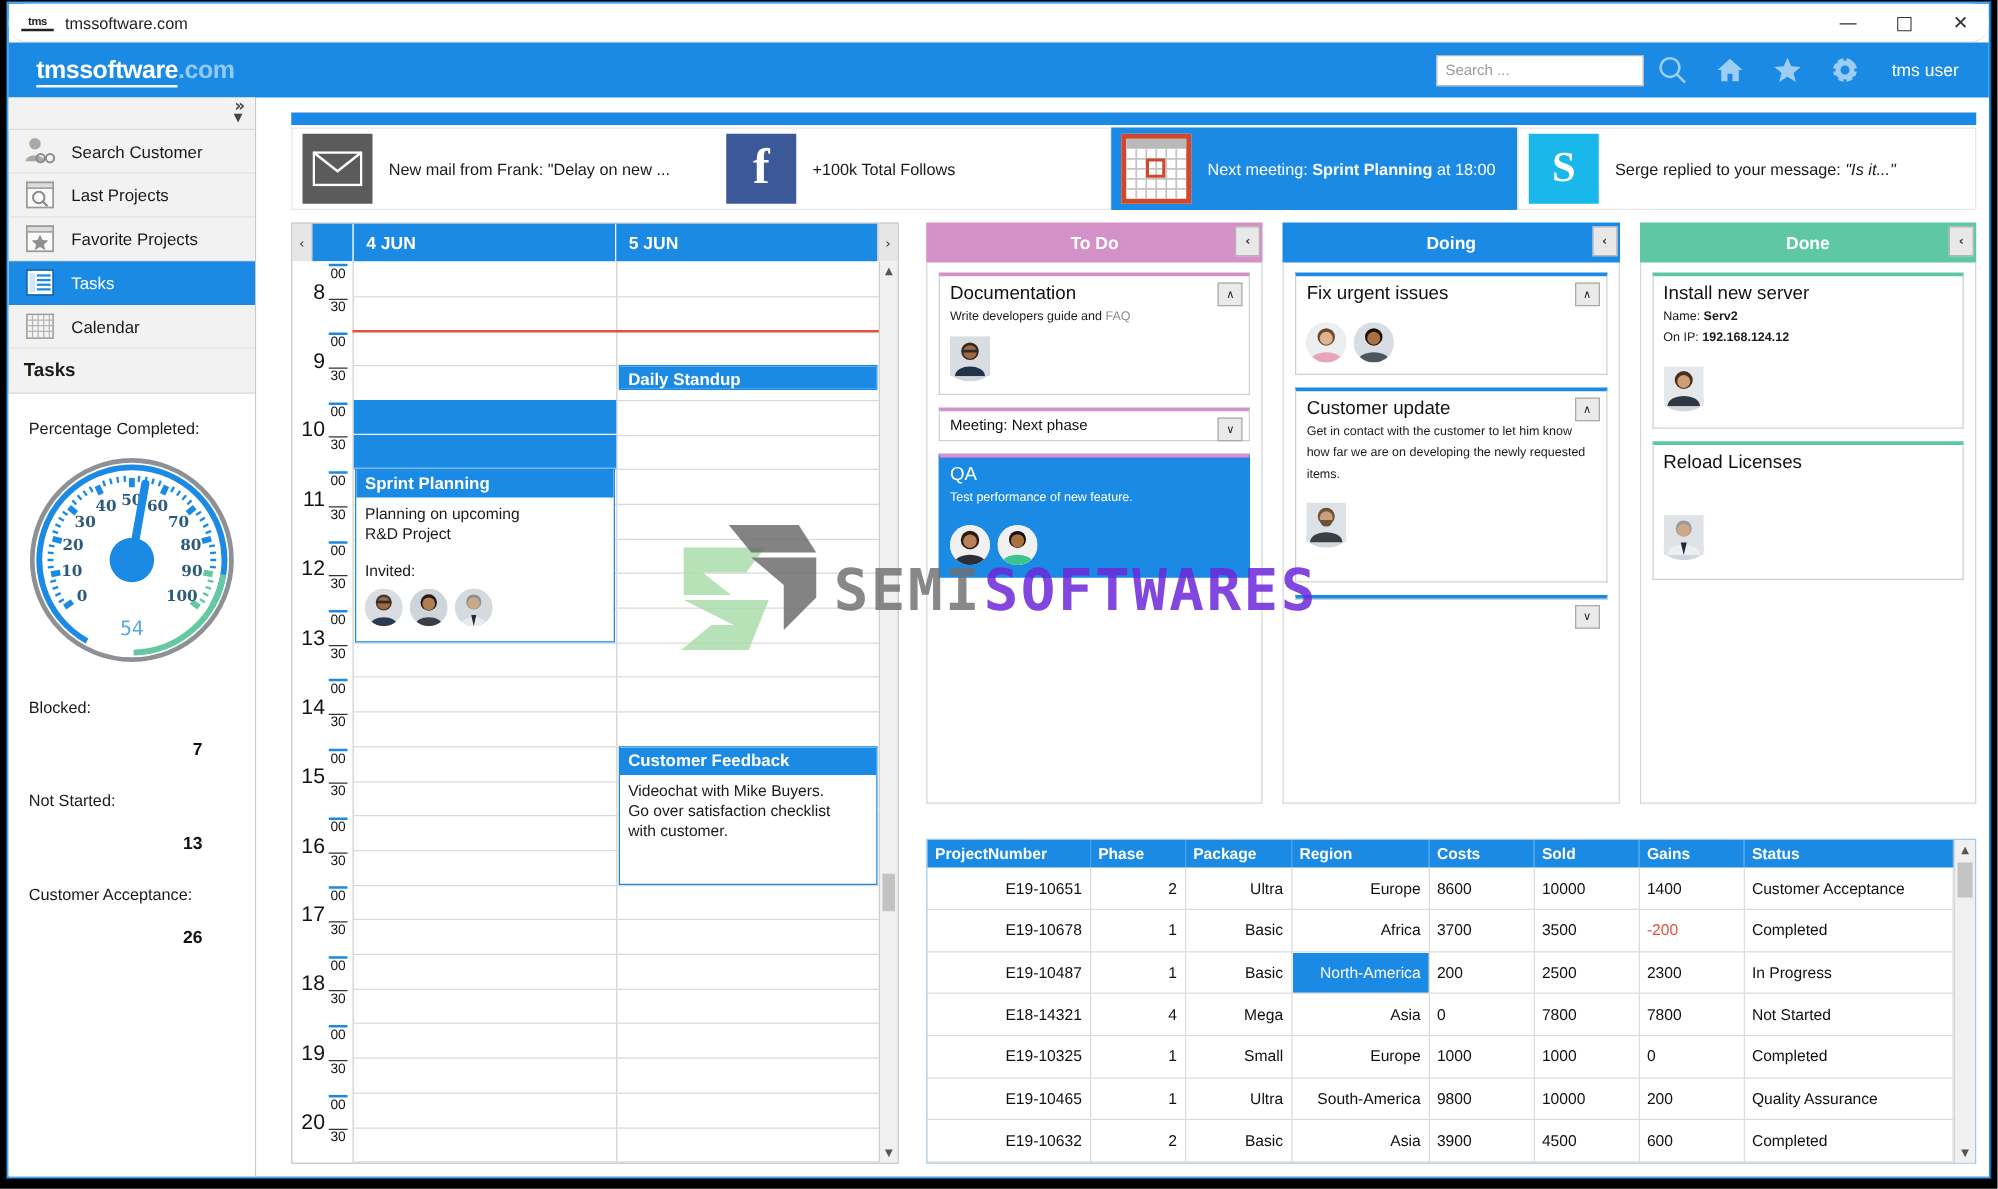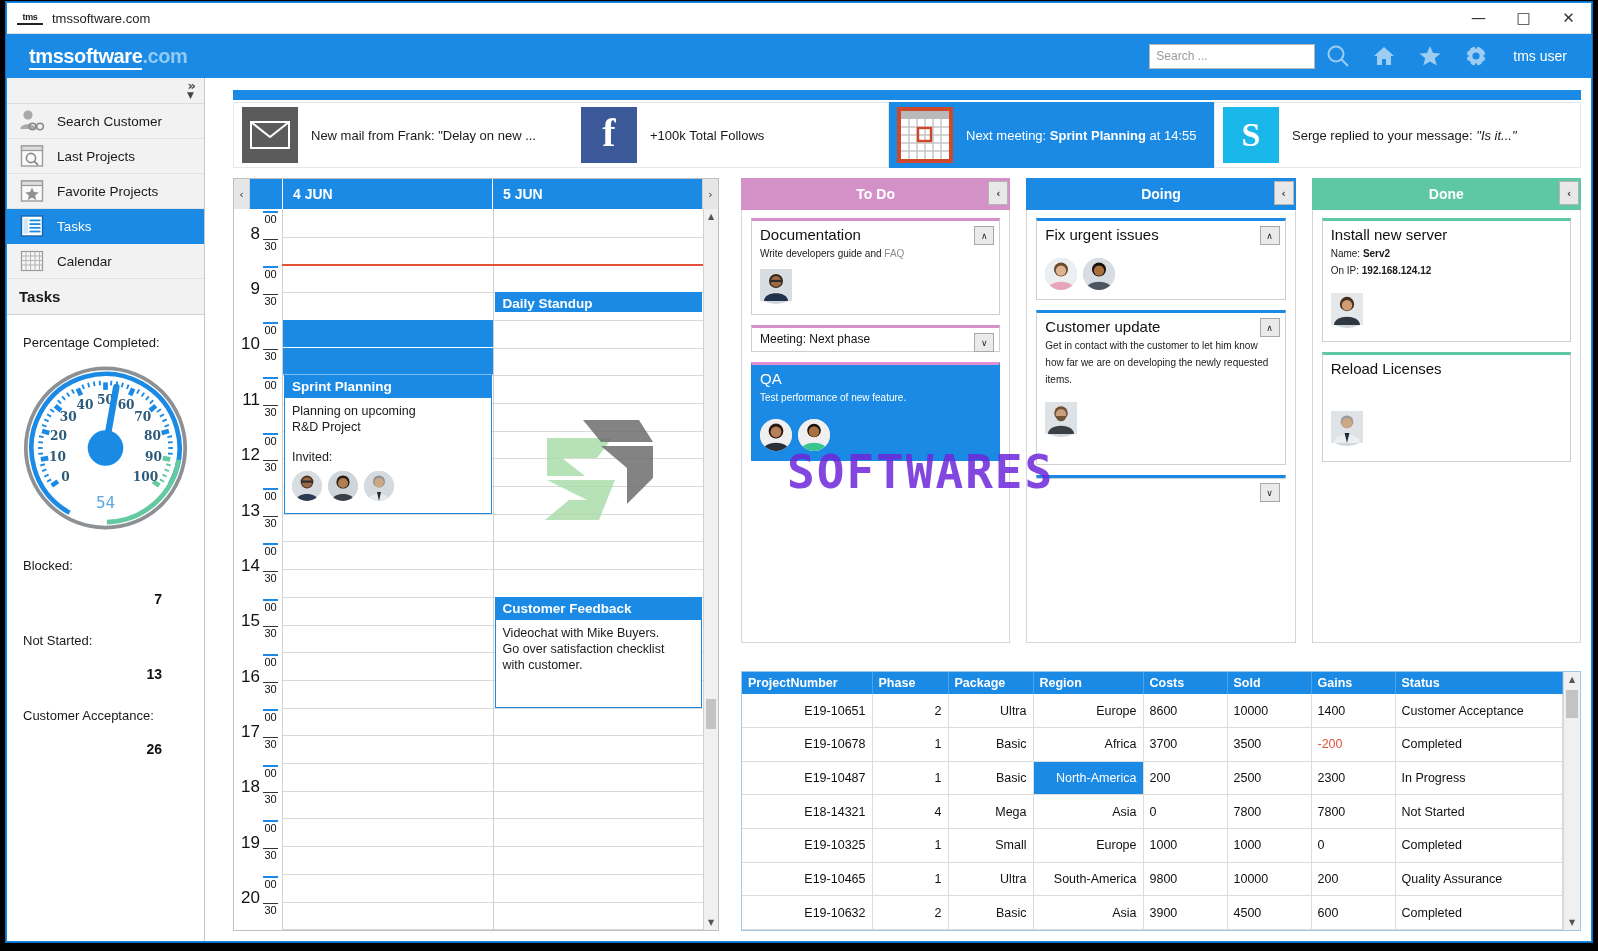--- a/index.html
+++ b/index.html
@@ -20,7 +20,7 @@
   
   .titlebar {
     height:31px; background:#fff; display:flex; align-items:center;
-    border-bottom:1px solid #e4e4e4; flex:0 0 31px;
+    border-bottom:1px solid #e4e4e4; flex:0 0 31px;border-radius:14px;
   }
   .tb-logo {
     width:26px; margin-left:10px; font-size:9px; font-weight:bold;

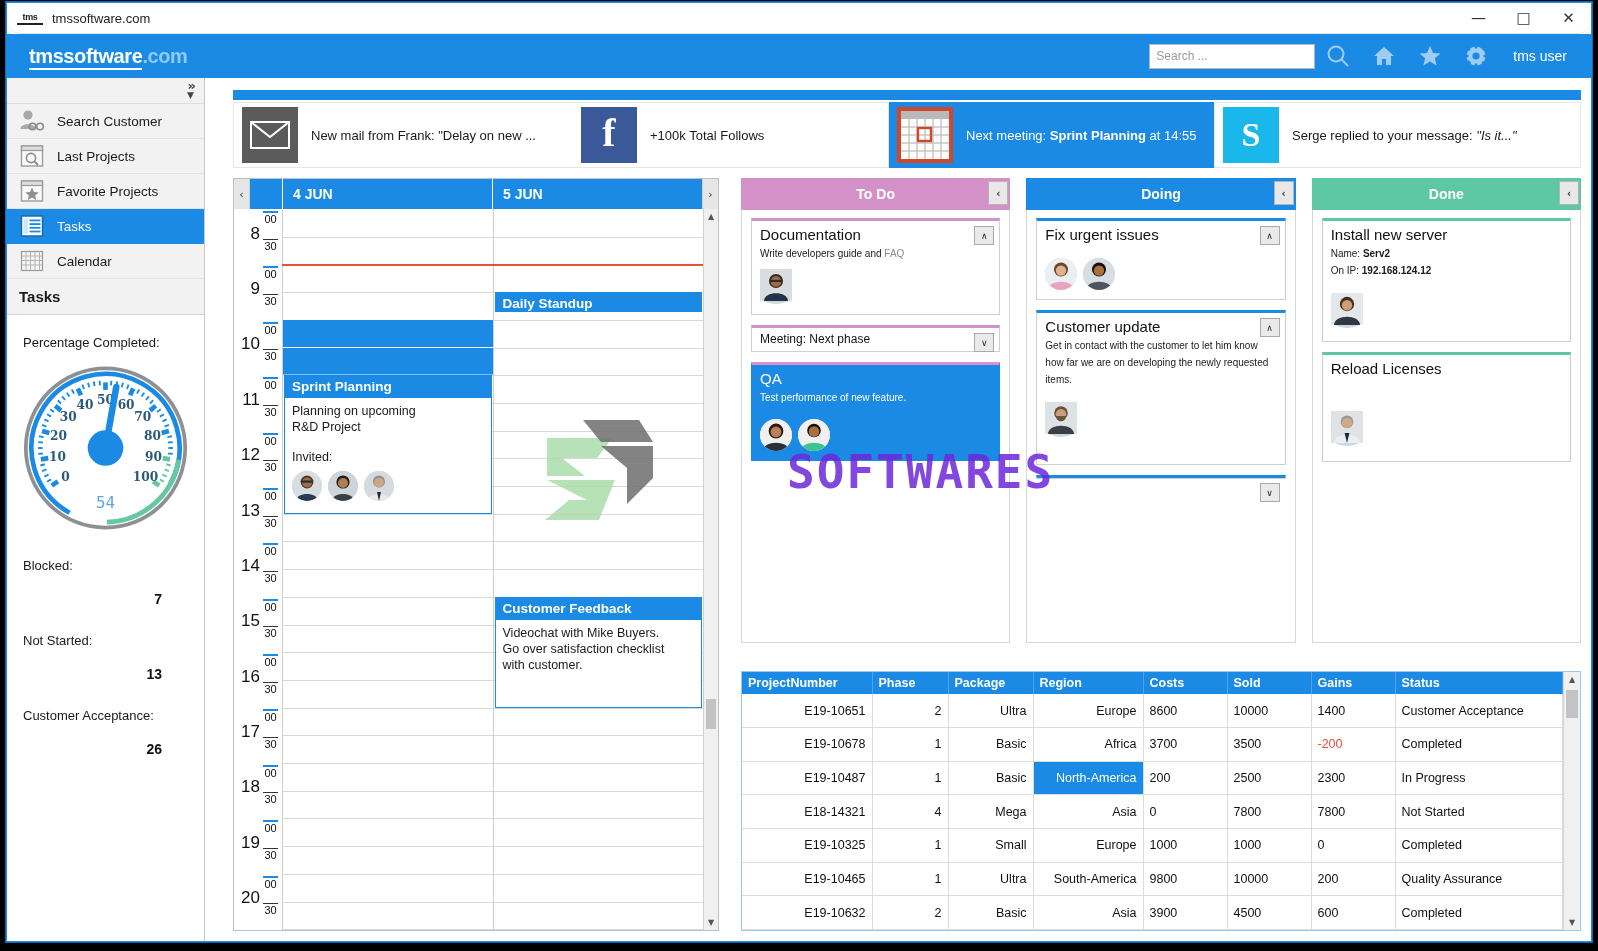--- a/index.html
+++ b/index.html
@@ -509,7 +509,7 @@
                 </svg>
             </div>
             <div class="tile-txt">
-              <span>Next meeting: </span><b>Sprint Planning</b><span> at 14:55</span>
+              <span>Next meeting: </span><b>Sprint Planning</b><span> at 18:00</span>
             </div>
           </div>
 

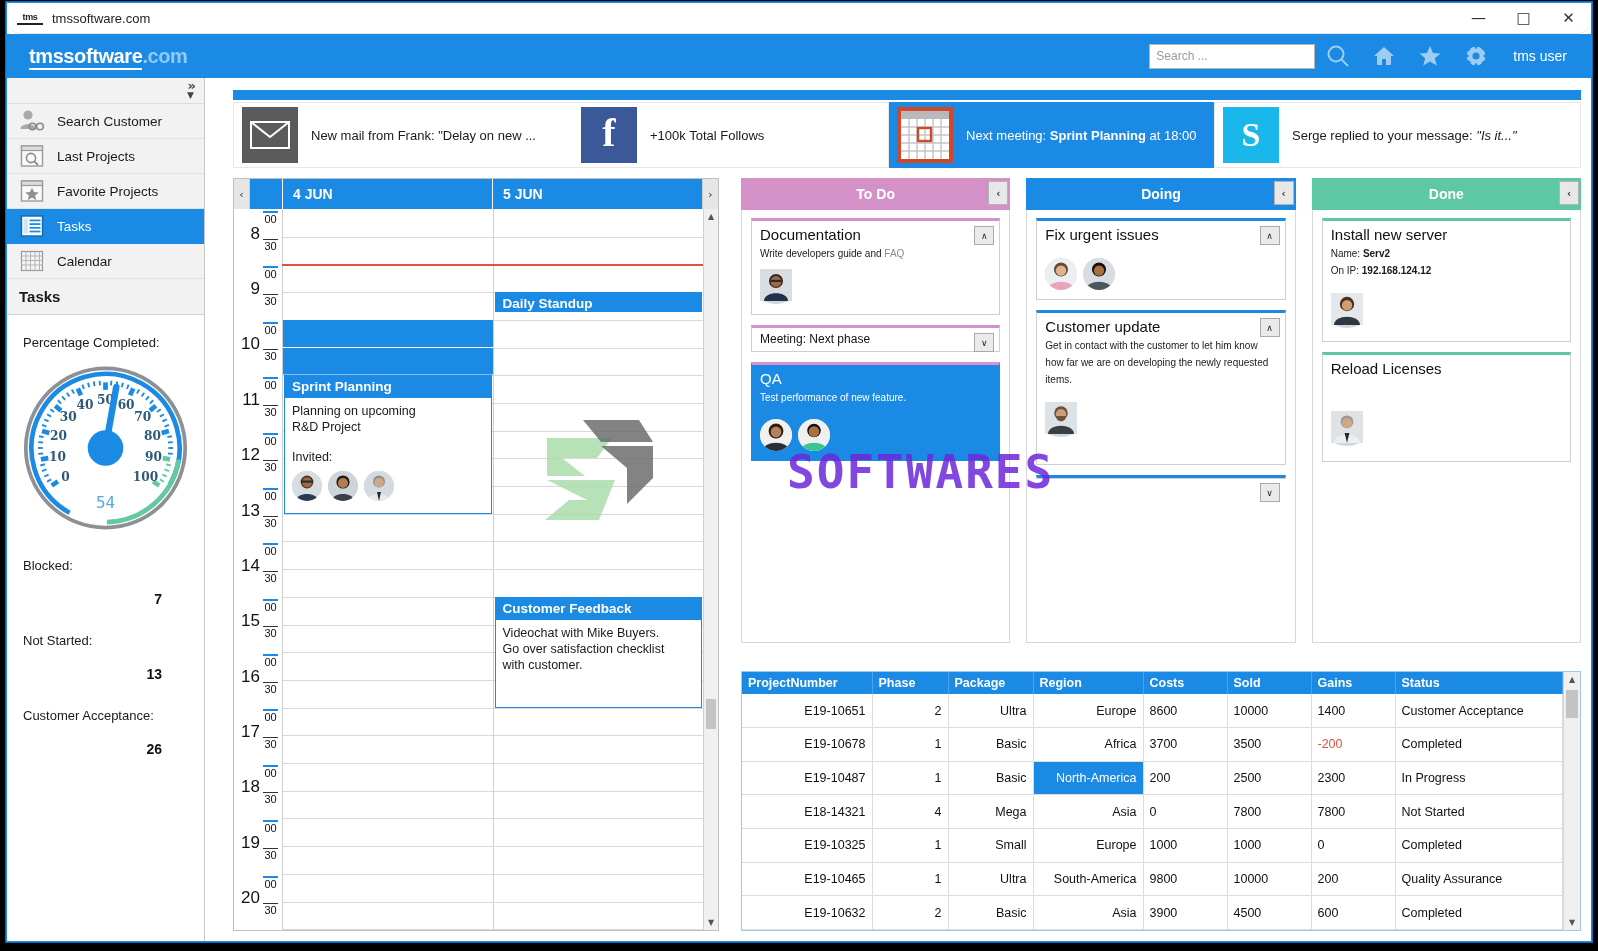--- a/index.html
+++ b/index.html
@@ -1032,6 +1032,7 @@
         </g>
     </svg>
   </div>
+  <div class="wm wm-text" style="left:660px;top:442px;color:#6e6e6e;opacity:.82">SEMI</div>
   <div class="wm wm-text" style="left:780px;top:442px;color:#6d28d9;opacity:.85">SOFTWARES</div>
 
 </div>

